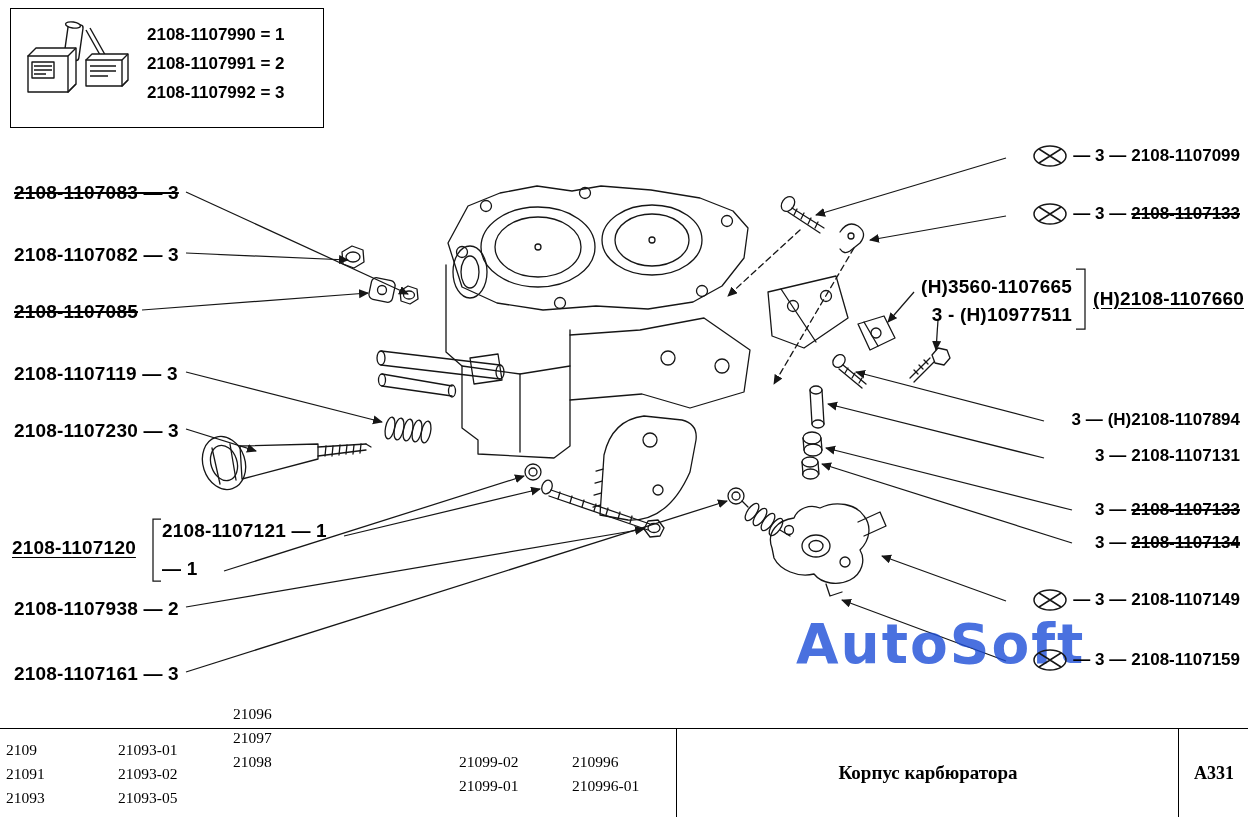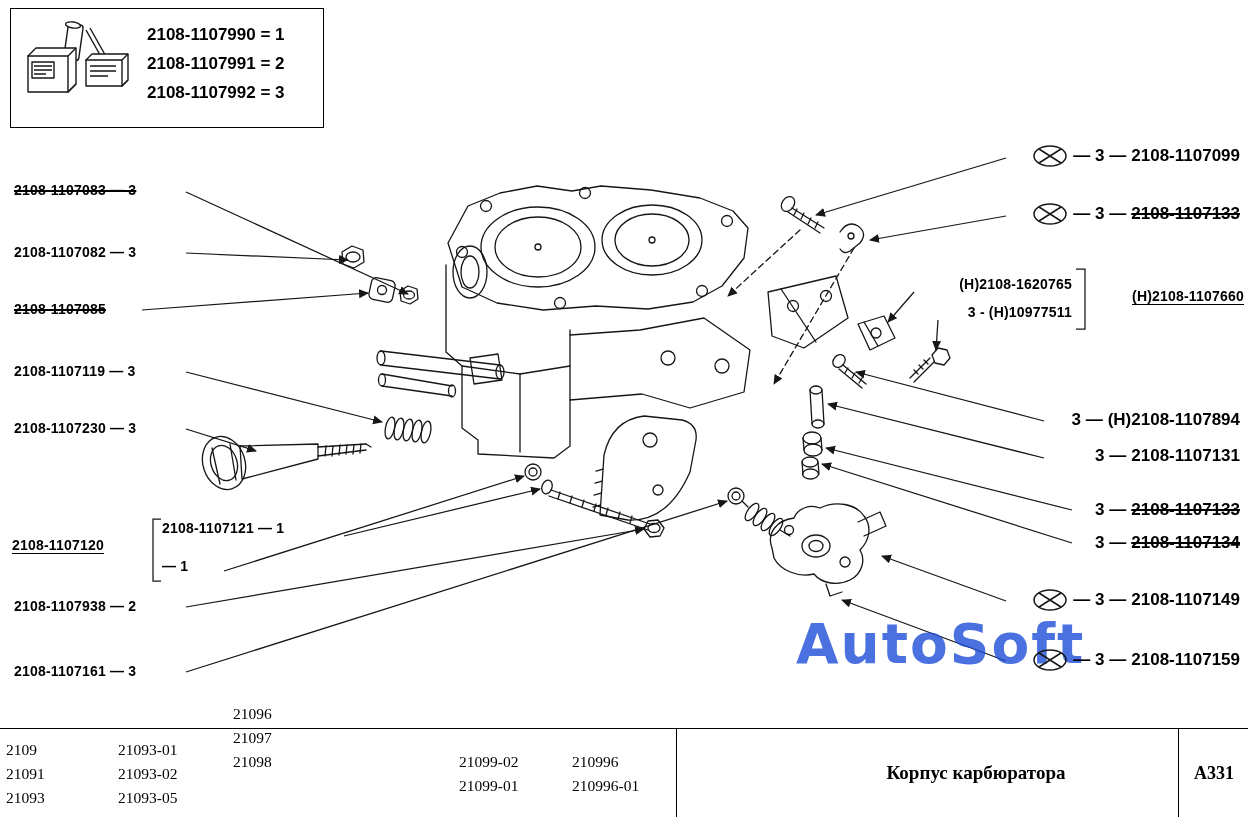--- a/index.html
+++ b/index.html
@@ -7,7 +7,7 @@
          font-family:"Liberation Sans",sans-serif;}
   svg.art{position:absolute;left:0;top:0;z-index:1;}
   .lbl{position:absolute;z-index:4;font-family:"Liberation Sans",sans-serif;
-       font-weight:700;font-size:14px;color:#000;white-space:nowrap;letter-spacing:.2px;}
+       font-weight:700;font-size:19px;color:#000;white-space:nowrap;letter-spacing:.2px;}
   .rrow{position:absolute;z-index:4;display:flex;align-items:center;gap:5px;
         font-family:"Liberation Sans",sans-serif;font-weight:700;font-size:17px;white-space:nowrap;}
   .strike{text-decoration:line-through;text-decoration-thickness:1.5px;}

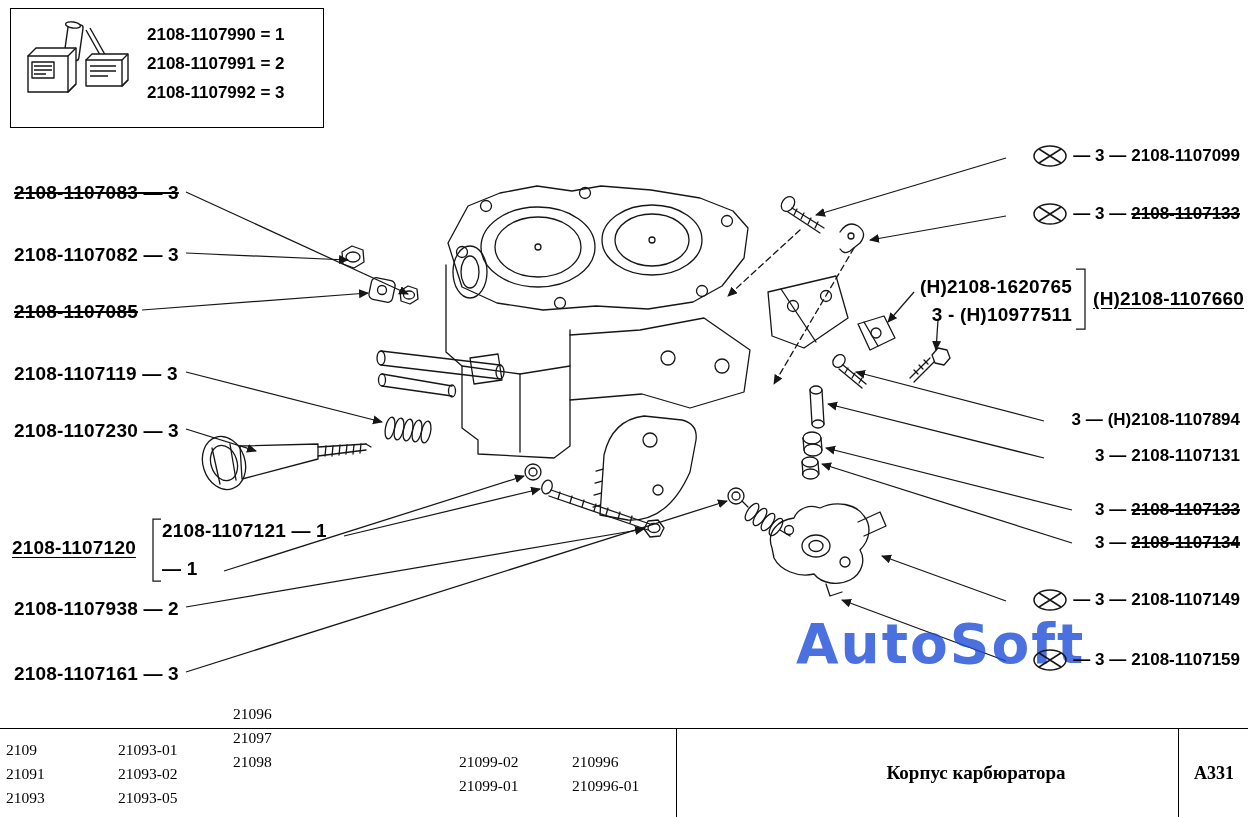--- a/index.html
+++ b/index.html
@@ -252,7 +252,7 @@
     <span class="strike">2108-1107133</span>
   </div>
 
-  <div class="lbl" style="right:176px;top:276px">(H)2108-1620765</div>
+  <div class="lbl" style="right:176px;top:276px">(H)3560-1107665</div>
   <div class="lbl" style="right:176px;top:304px">3 - (H)10977511</div>
   <div class="lbl ul" style="right:4px;top:288px">(H)2108-1107660</div>
 

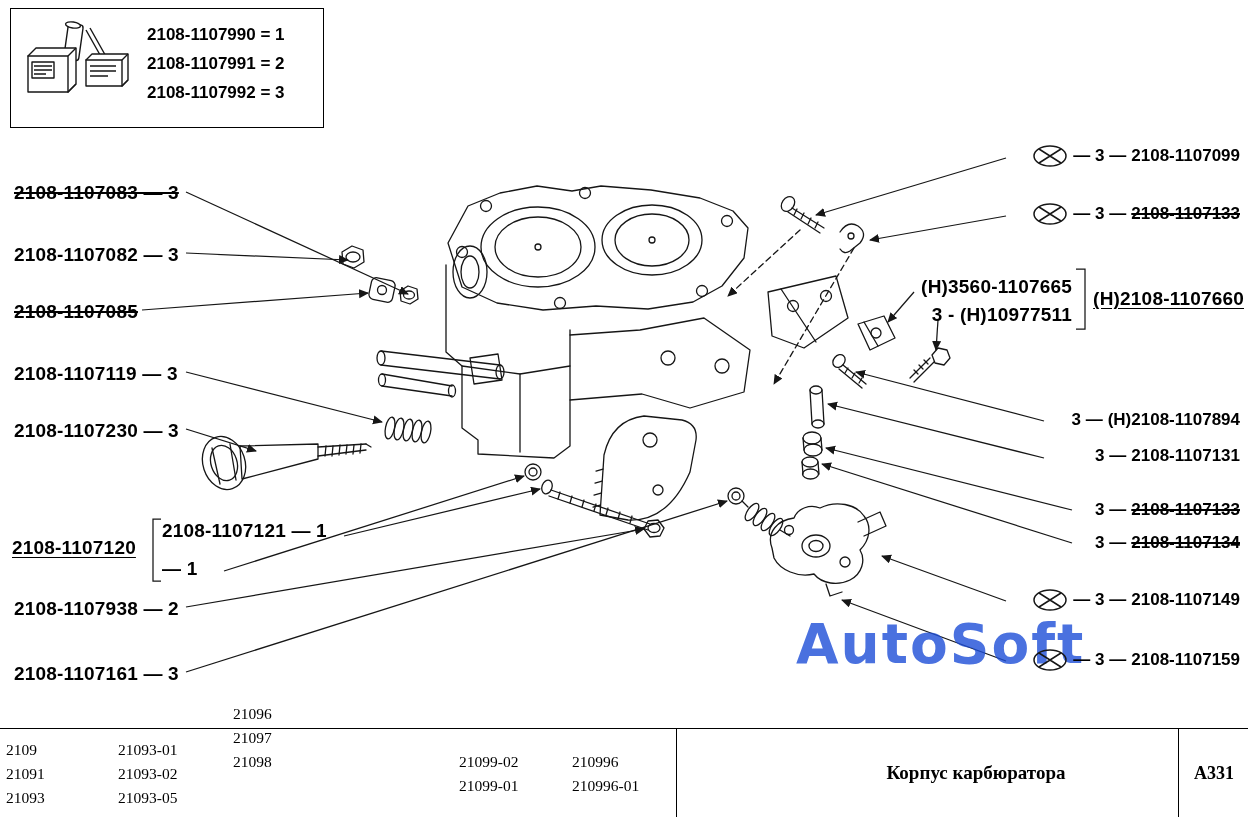--- a/index.html
+++ b/index.html
@@ -24,7 +24,7 @@
   .fcol span{display:block;line-height:24px;}
   .ftitle{position:absolute;left:676px;top:729px;width:502px;height:88px;z-index:4;
           border-left:1.6px solid #000;display:flex;align-items:center;justify-content:center;
-          font-family:"Liberation Serif",serif;font-weight:700;font-size:19px;padding-left:48px;}
+          font-family:"Liberation Serif",serif;font-weight:700;font-size:19px;}
   .fsheet{position:absolute;left:1178px;top:729px;width:70px;height:88px;z-index:4;
           border-left:1.6px solid #000;display:flex;align-items:center;justify-content:center;
           font-family:"Liberation Serif",serif;font-weight:700;font-size:18px;}

